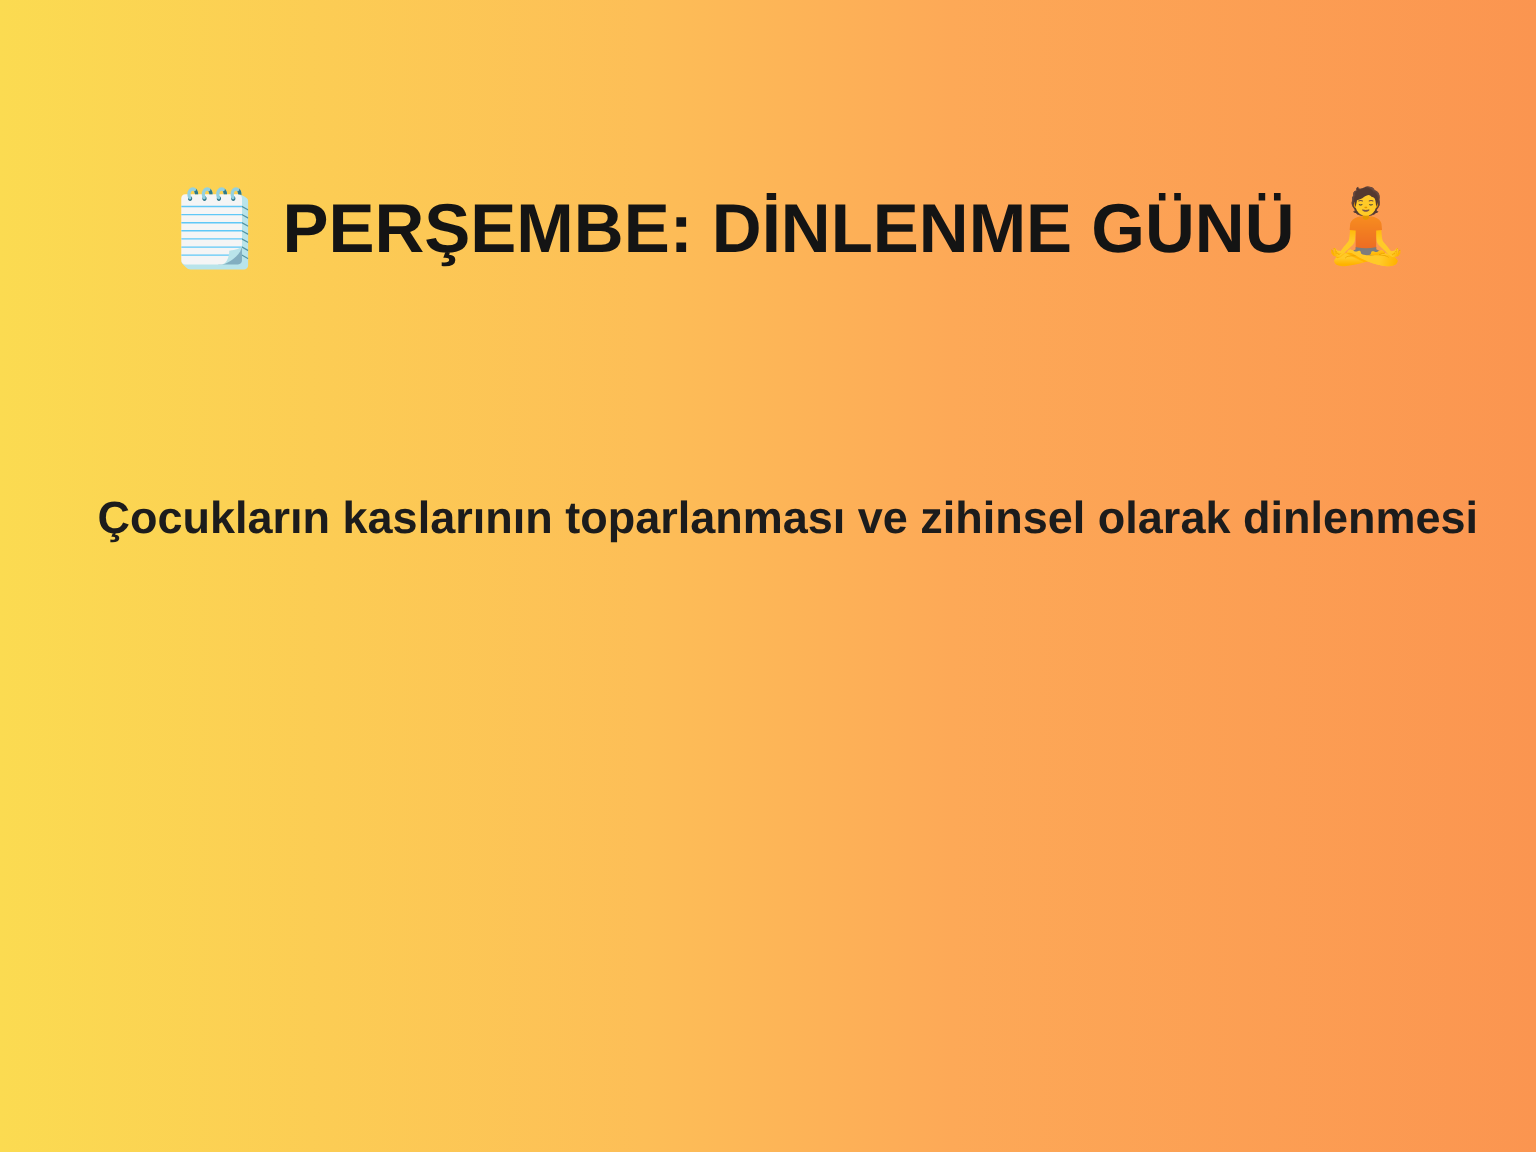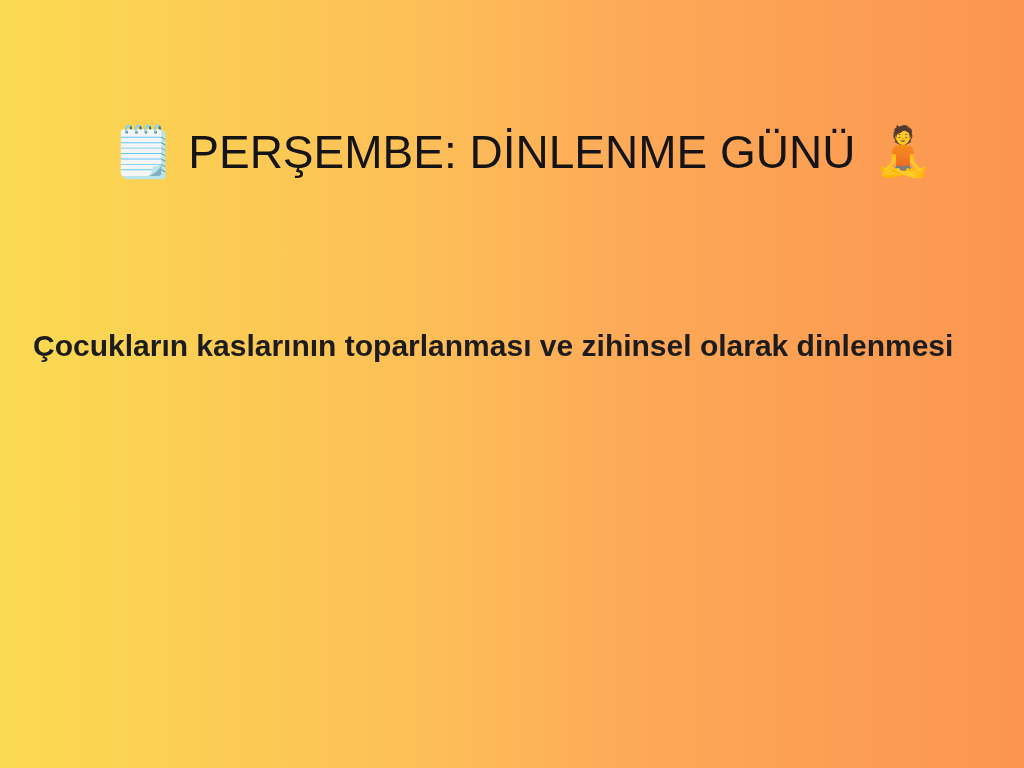--- a/index.html
+++ b/index.html
@@ -49,7 +49,7 @@
   .title-text {
     font-family: "Liberation Sans", sans-serif;
     font-size: 46px;
-    font-weight: 400;
+    font-weight: 700;
     color: #141414;
     letter-spacing: 0px;
     line-height: 1.15;

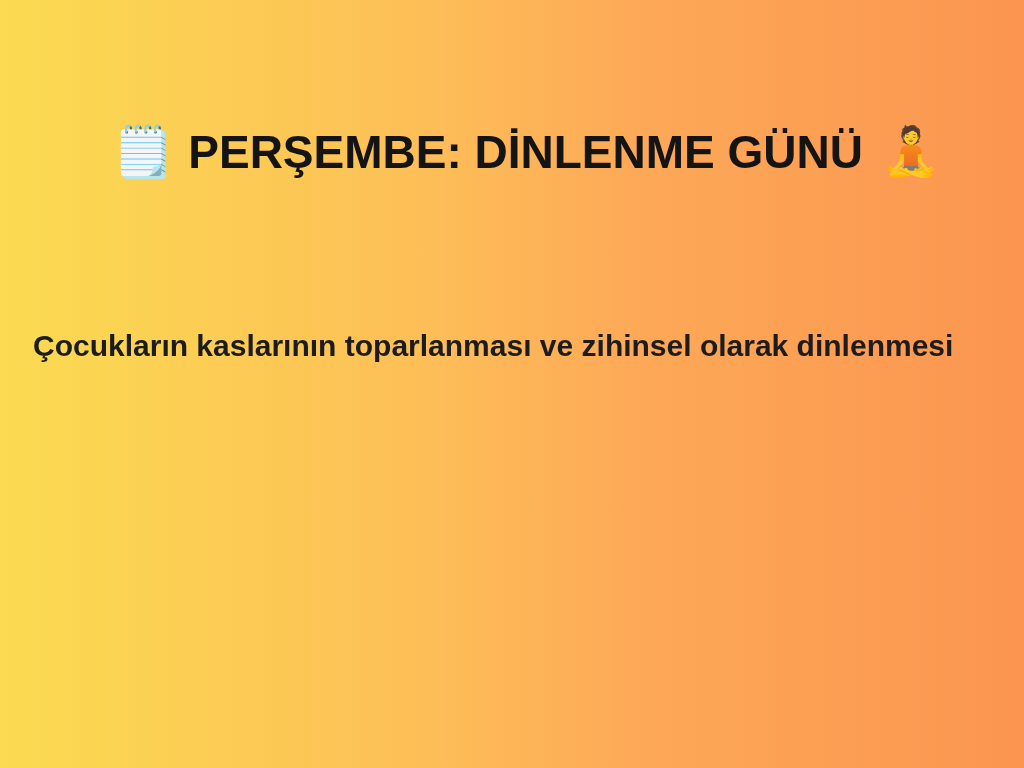--- a/index.html
+++ b/index.html
@@ -70,6 +70,7 @@
     color: #1C1C1C;
     line-height: 40px;
     white-space: nowrap;
+    margin-left: 32px;
   }
 </style>
 </head>

